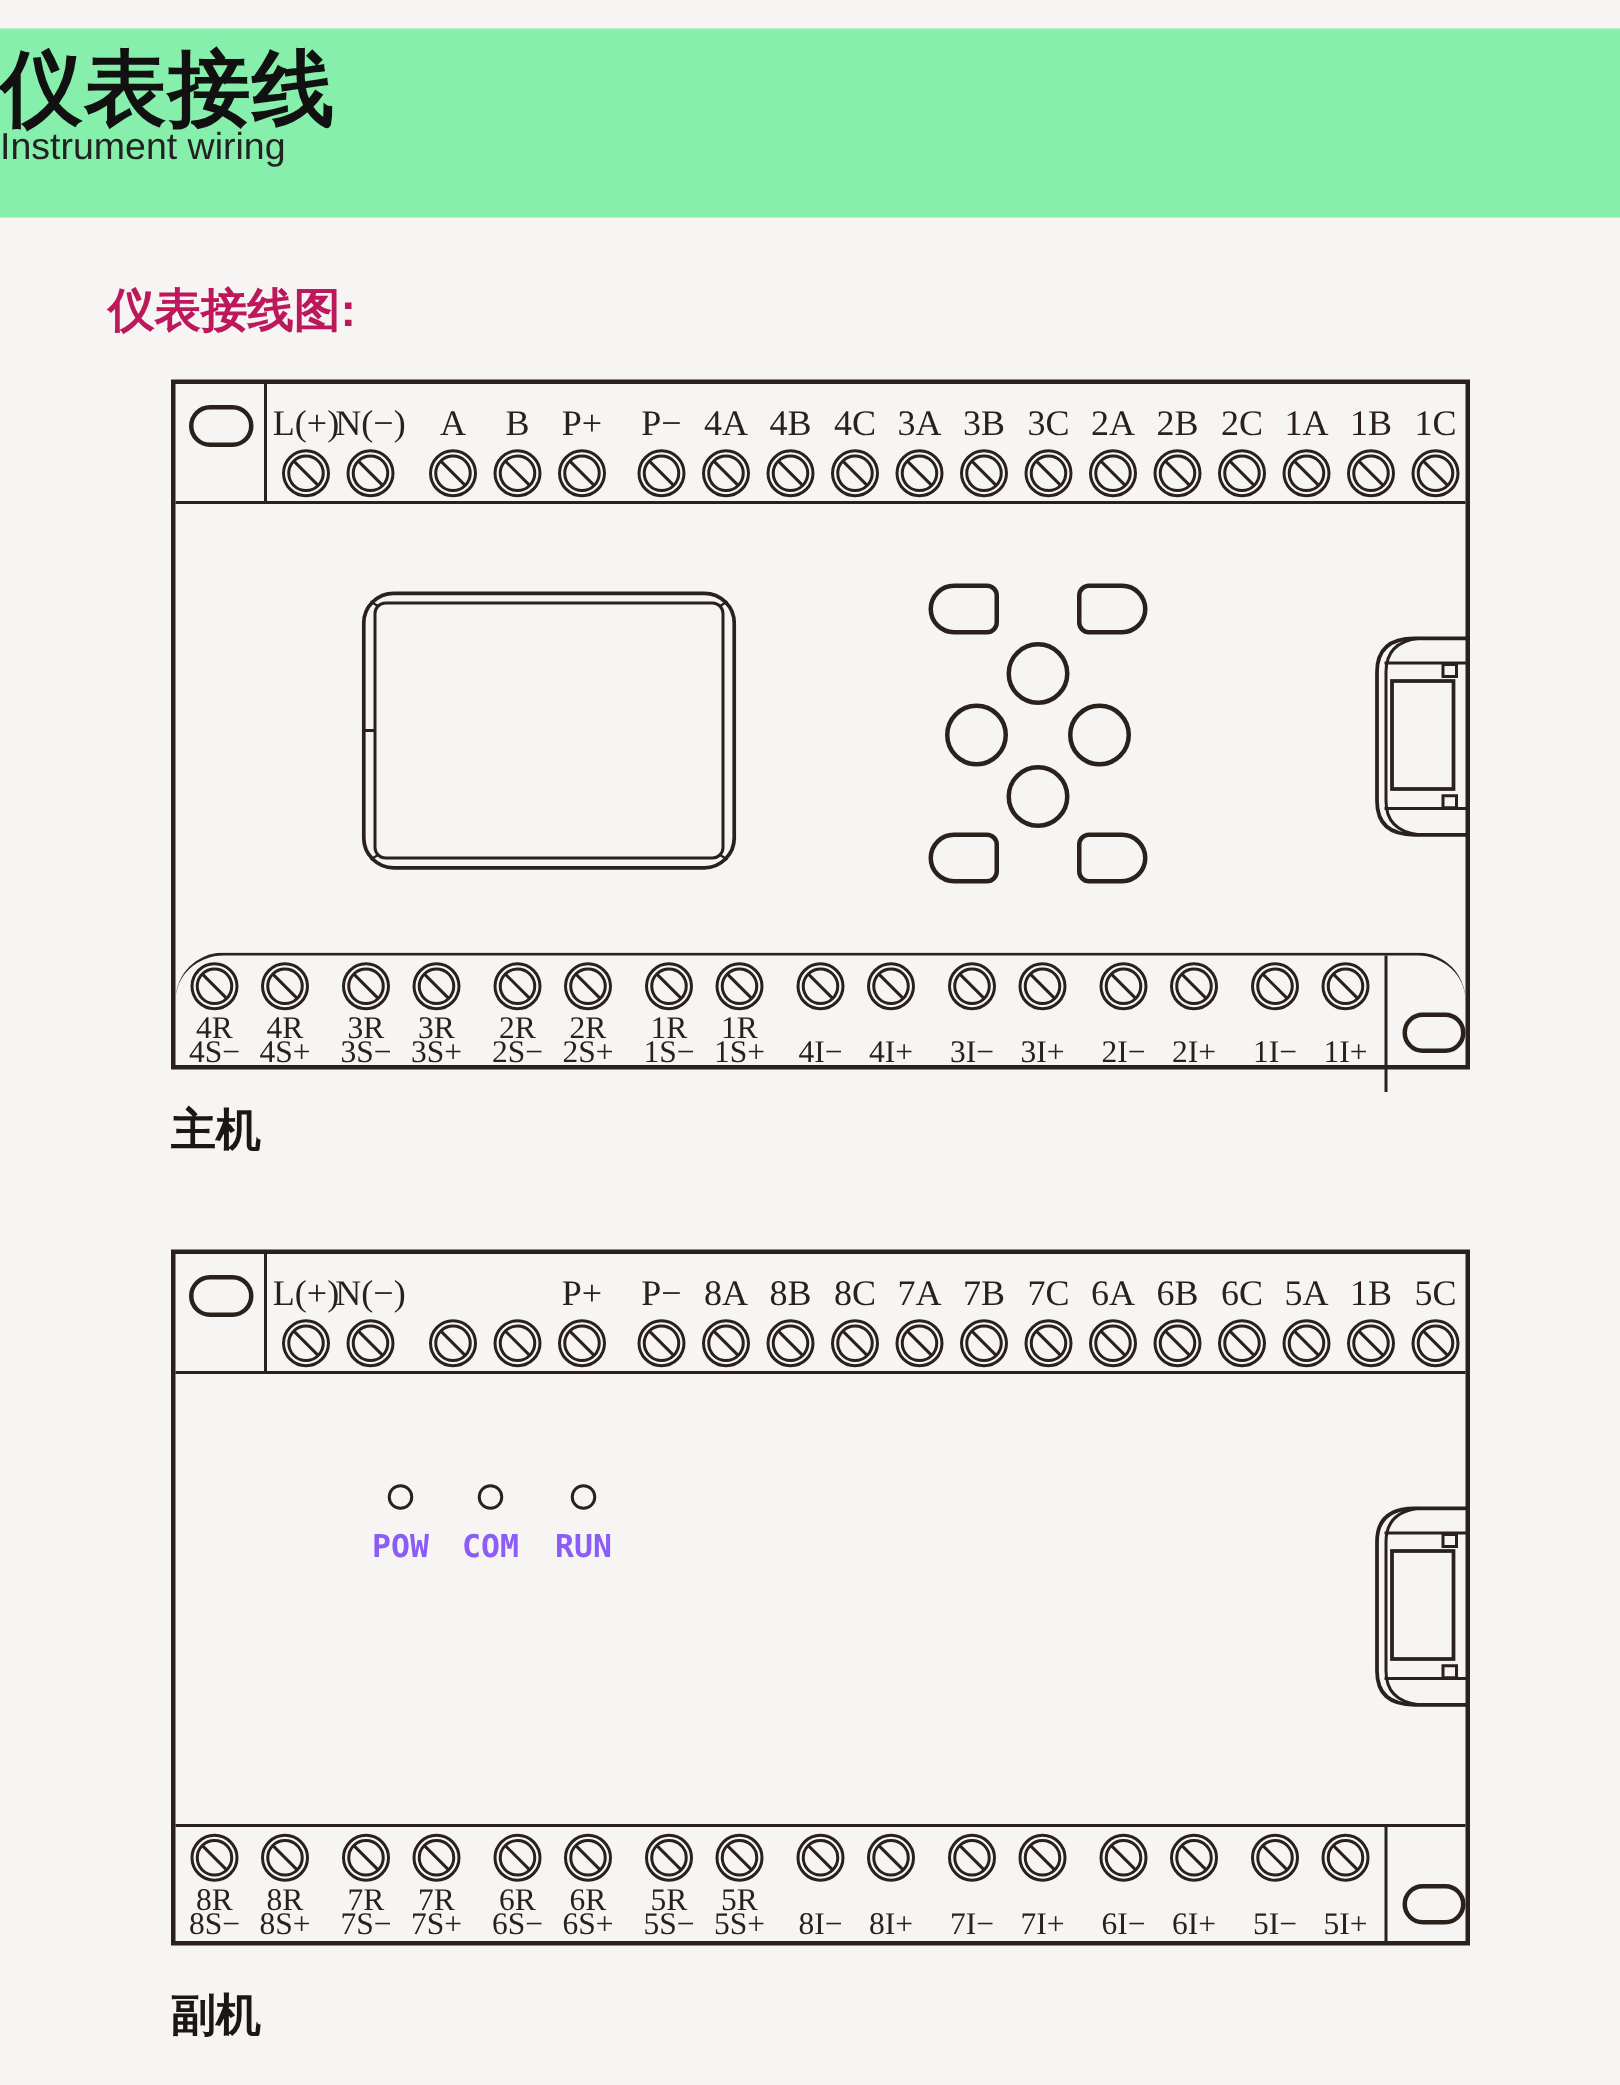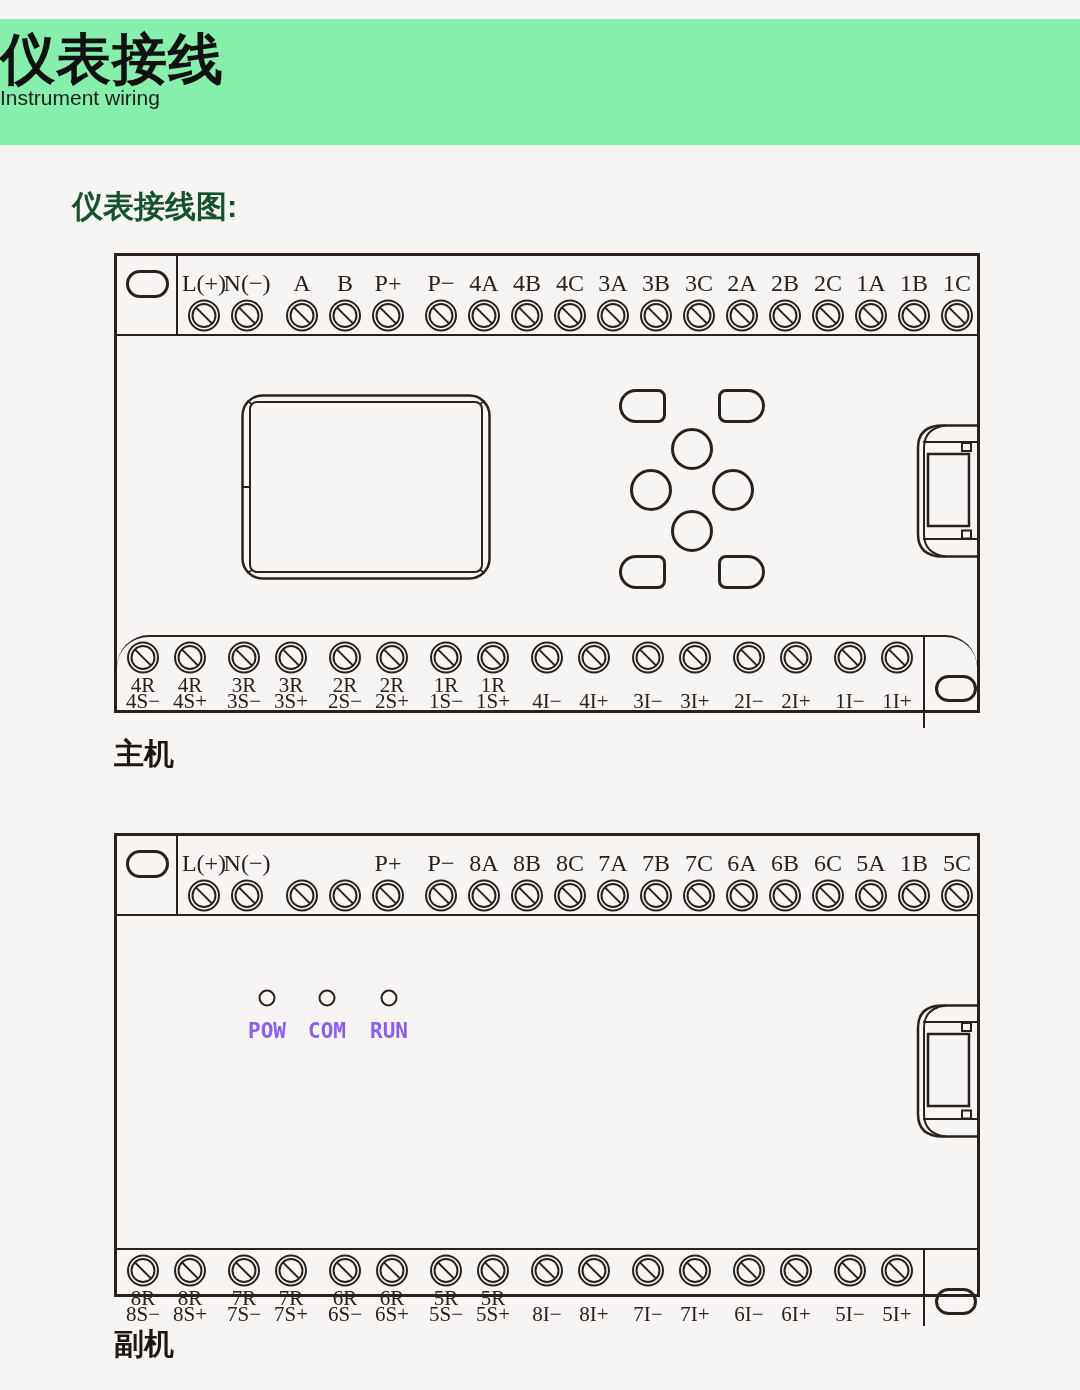--- a/index.html
+++ b/index.html
@@ -13,7 +13,7 @@
   }
   .banner { position:absolute; top:19px; left:0; right:0; height:126px; background:#86efac; text-align:left; }
   .banner-title { padding-top:10px; font-size:55px; font-weight:700; line-height:60px; color:#111; letter-spacing:1px; }
-  .banner-sub { font-size:21px; line-height:22px; margin-top:-2px; color:#222; }
+  .banner-sub { font-size:25px; line-height:22px; margin-top:-2px; color:#222; }
   .heading { position:absolute; left:72px; top:188px; font:700 31px/38px "Liberation Sans", sans-serif; color:#14532d; }
 
   .device { position:absolute; left:114px; width:866px; border:3px solid #2a211d; }

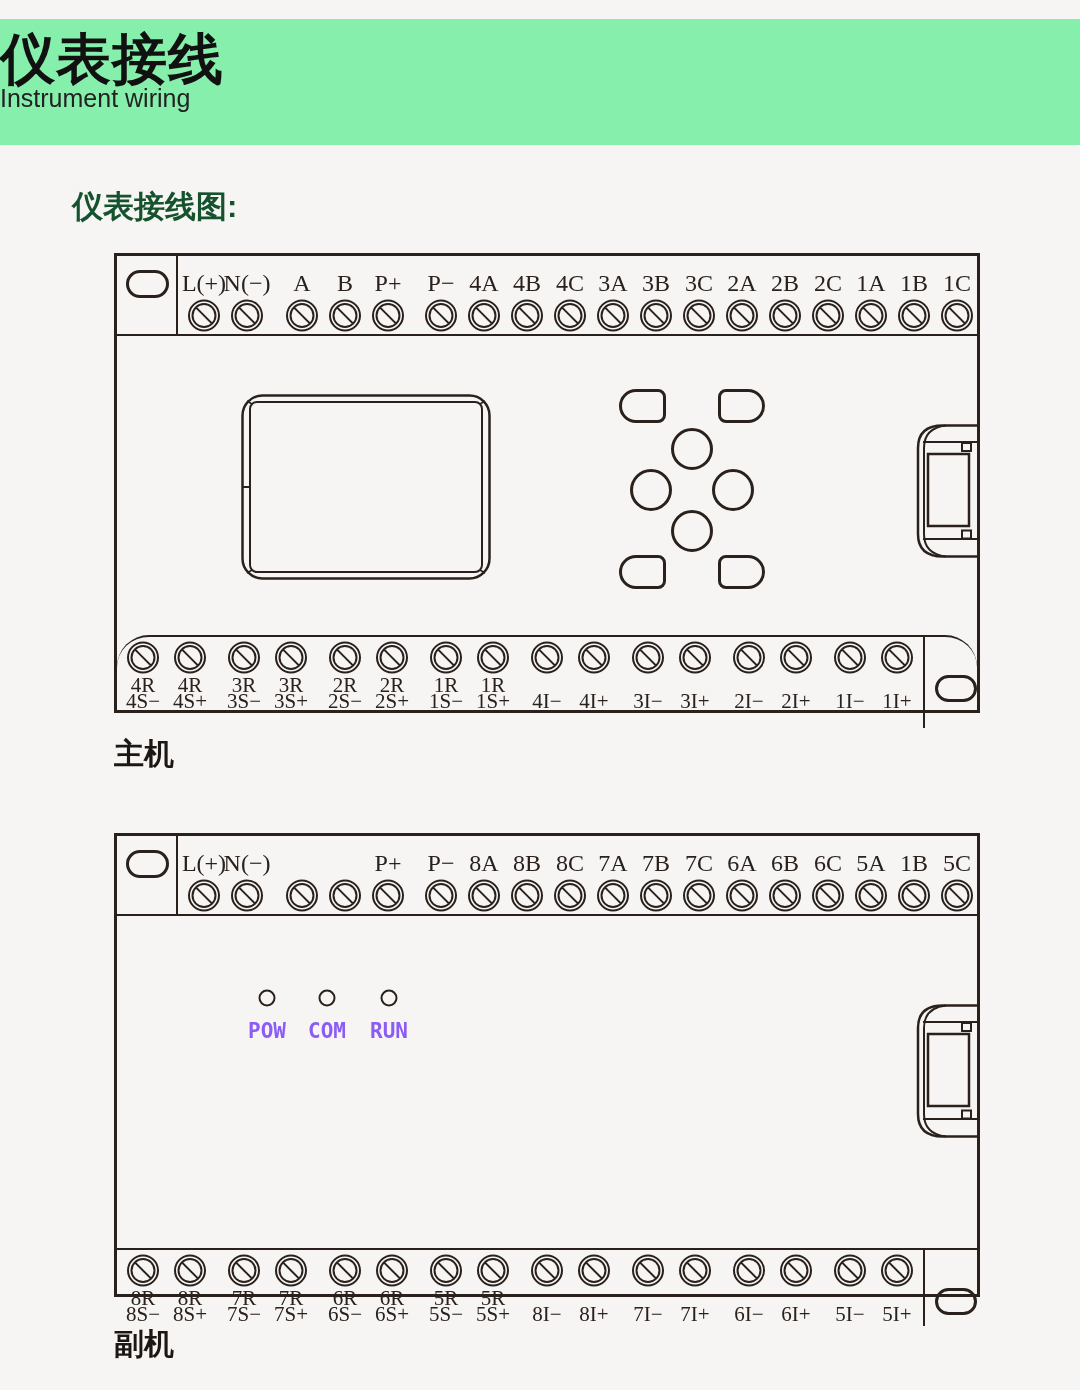--- a/index.html
+++ b/index.html
@@ -14,7 +14,7 @@
   .banner { position:absolute; top:19px; left:0; right:0; height:126px; background:#86efac; text-align:left; }
   .banner-title { padding-top:10px; font-size:55px; font-weight:700; line-height:60px; color:#111; letter-spacing:1px; }
   .banner-sub { font-size:25px; line-height:22px; margin-top:-2px; color:#222; }
-  .heading { position:absolute; left:72px; top:188px; font:700 31px/38px "Liberation Sans", sans-serif; color:#14532d; }
+  .heading { position:absolute; left:72px; top:188px; font:700 31px/38px "Liberation Sans", sans-serif; color:#be185d; }
 
   .device { position:absolute; left:114px; width:866px; border:3px solid #2a211d; }
   .u1 { top:253px; height:460px; }

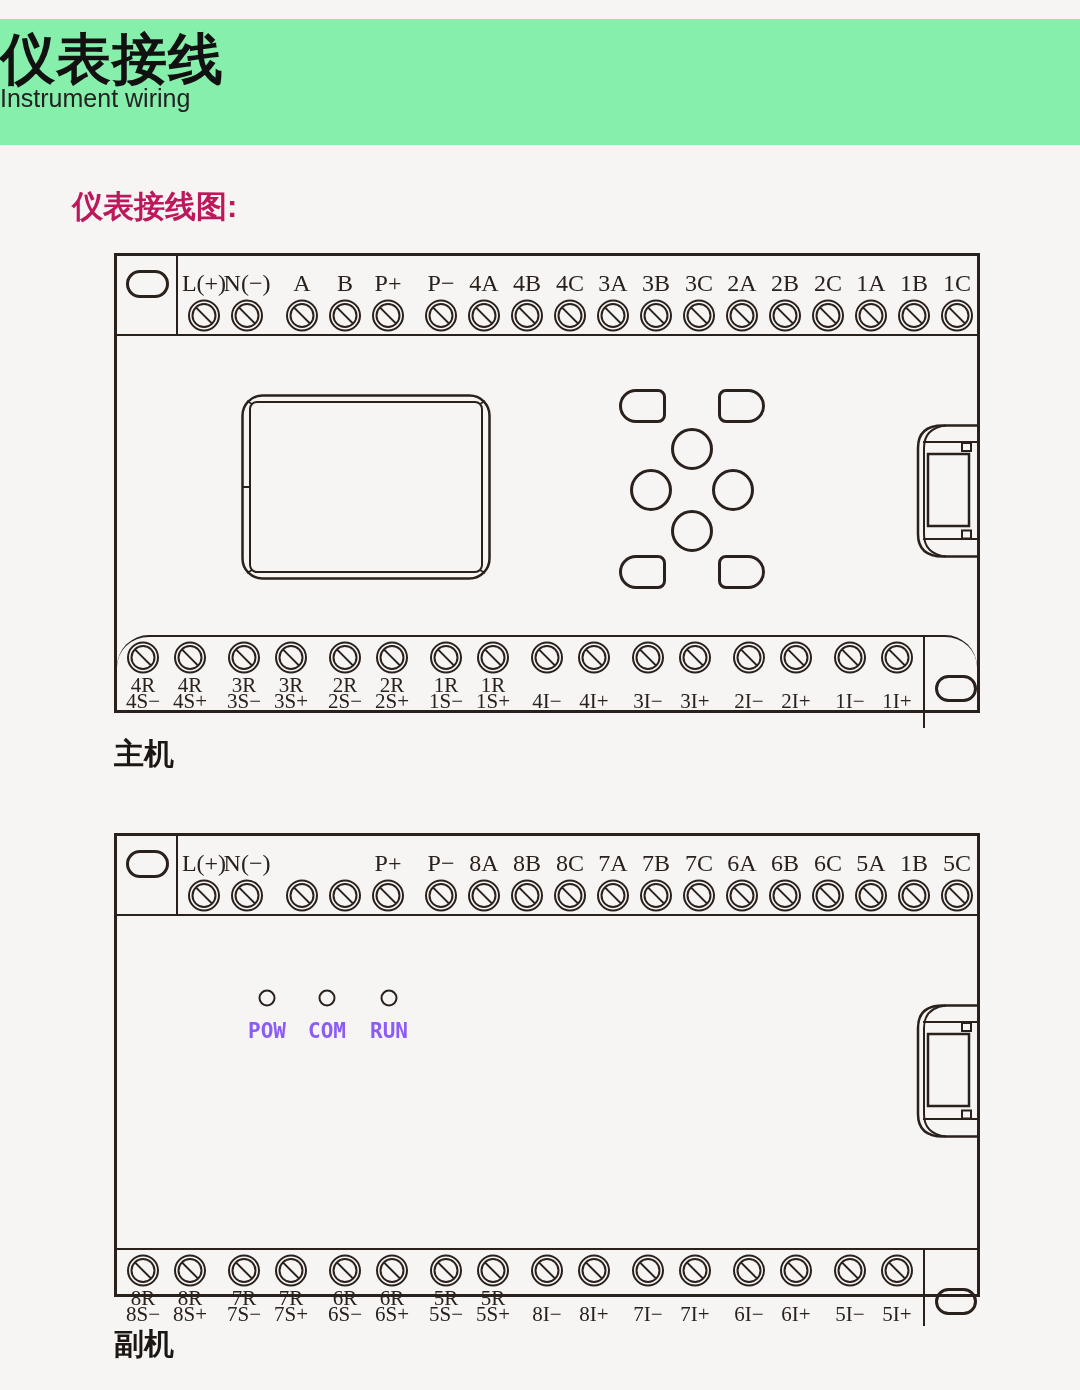--- a/index.html
+++ b/index.html
@@ -59,7 +59,7 @@
 
   .bstrip { position:absolute; left:0; right:0; border-top:2px solid #2a211d; }
   .u1 .bstrip { top:379px; height:93px;border-radius:32px; }
-  .u2 .bstrip { top:380px; height:78px;margin-top:32px; }
+  .u2 .bstrip { top:380px; height:78px; }
   .bterms { position:absolute; left:0; top:0; bottom:0; display:flex; gap:3px; padding-left:4px; }
   .bterm { flex:0 0 44px; position:relative; height:100%; }
   .bterm:nth-child(2n+3) { margin-left:7px; }

